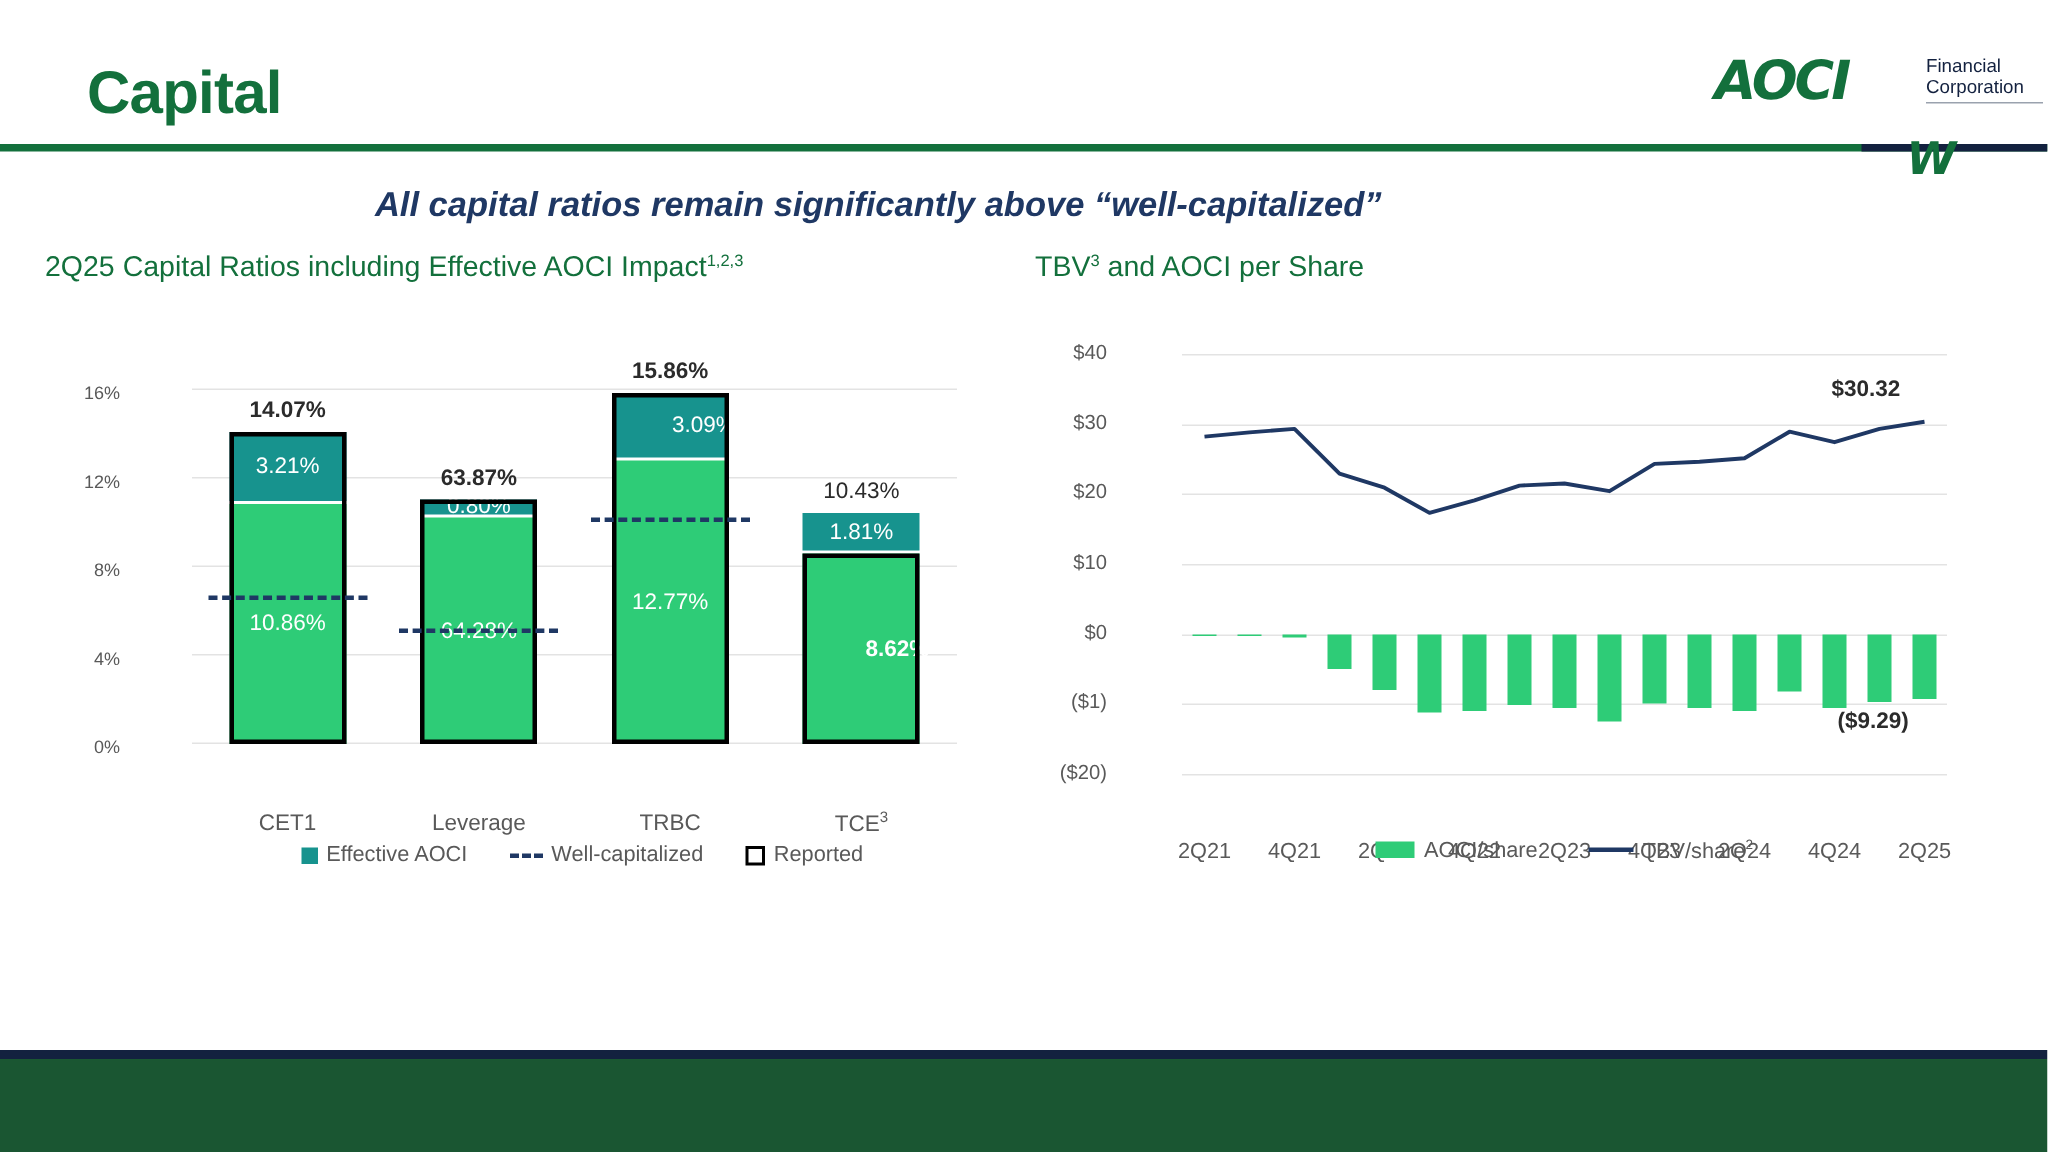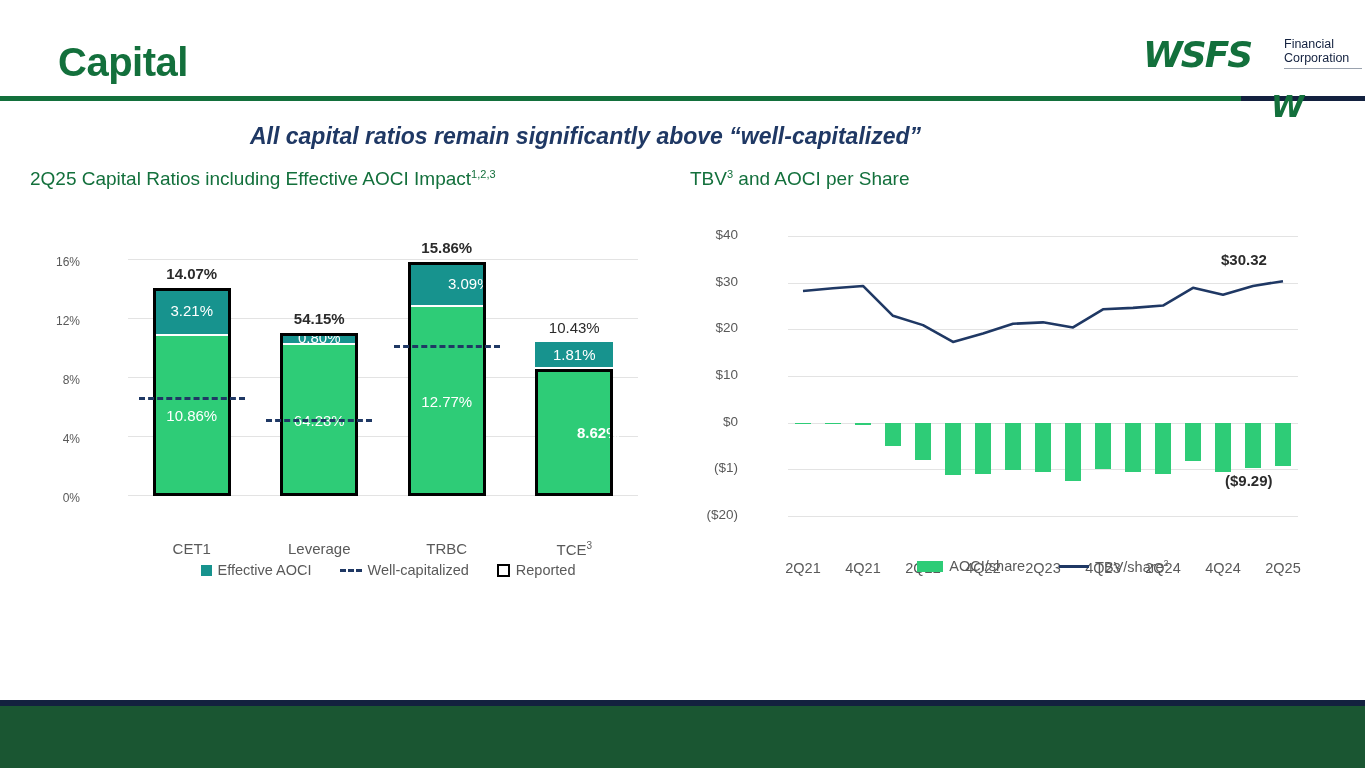--- a/index.html
+++ b/index.html
@@ -123,7 +123,7 @@
 <div id="header-rule"></div>
 
 <div id="brand-logo">
-  <div id="brand-wsfs">WSFS</div>
+  <div id="brand-wsfs">AOCI</div>
   <div id="brand-sub">
     <div>Financial</div>
     <div>Corporation</div>

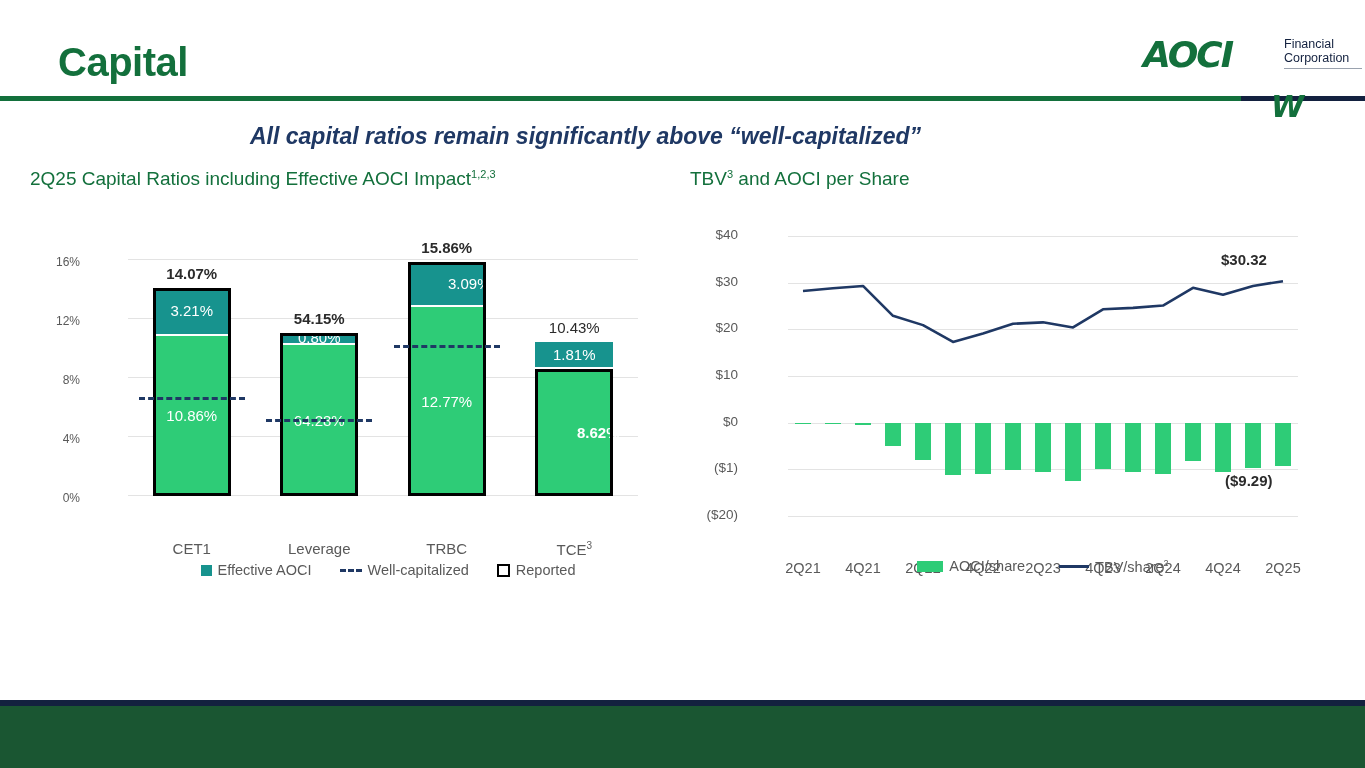--- a/index.html
+++ b/index.html
@@ -172,7 +172,7 @@
           </div>
           <div class="bar-outline" style="bottom: 0px; height: 163.091px;"></div>
         </div>
-        <div class="bar-total" style="left: 136.25px; bottom: 169.091px; font-weight: bold;">54.15%</div>
+        <div class="bar-total" style="left: 136.25px; bottom: 169.091px; font-weight: bold;">63.87%</div>
         <div class="wc-line" style="left: 138.25px; width: 106px; bottom: 73.8636px;"></div>
         <div class="xlabel" style="left: 131.25px;"><span>Leverage</span></div>
         <div class="bar-col" style="left: 279.75px; height: 234.295px;">

